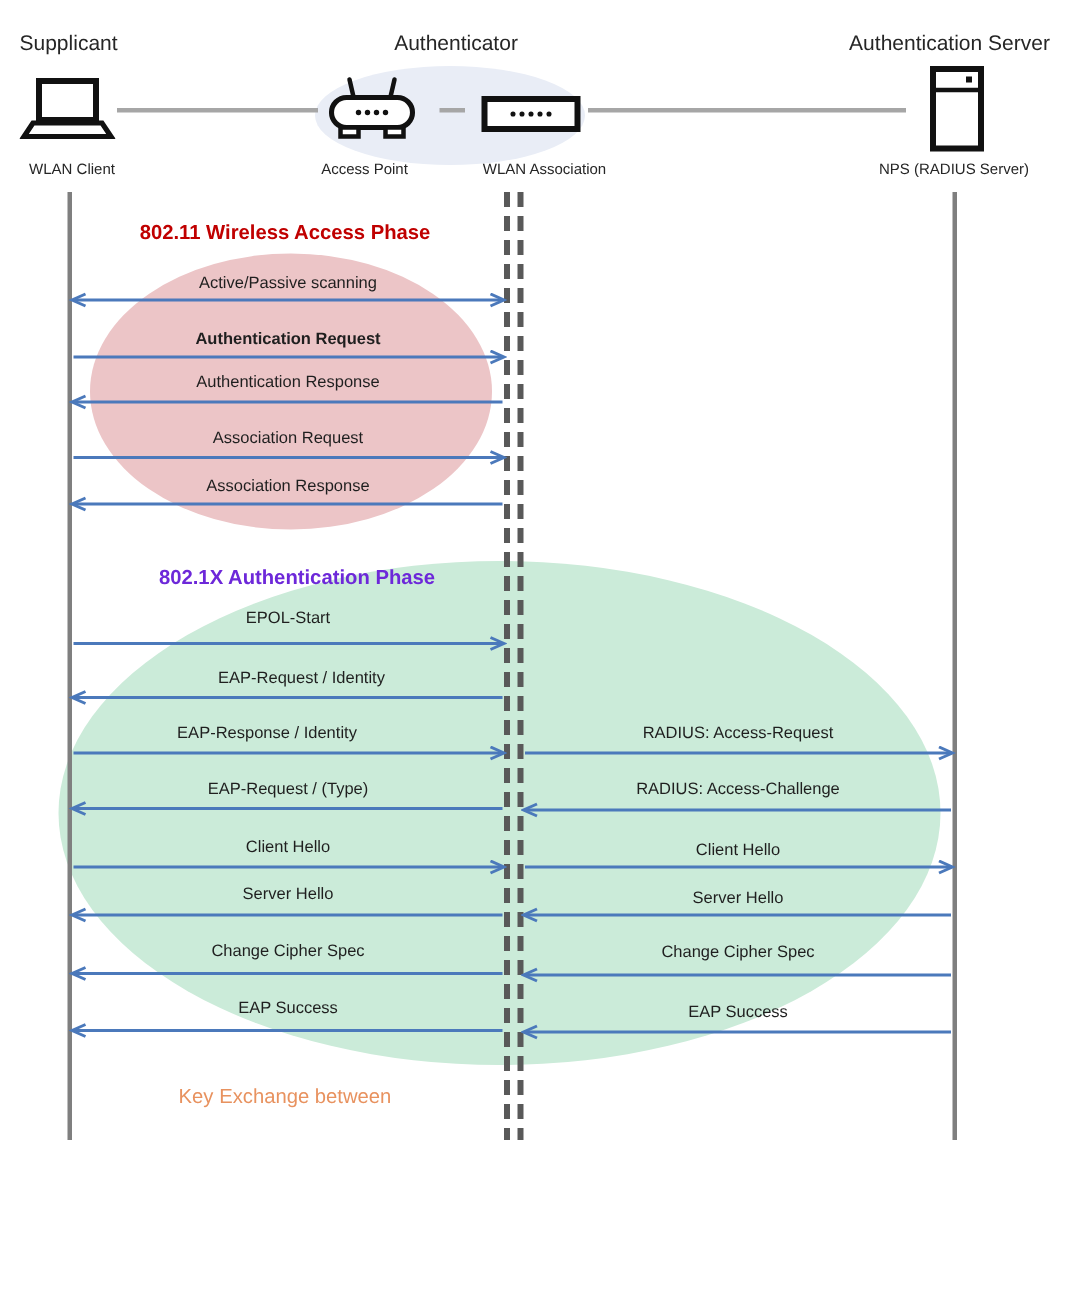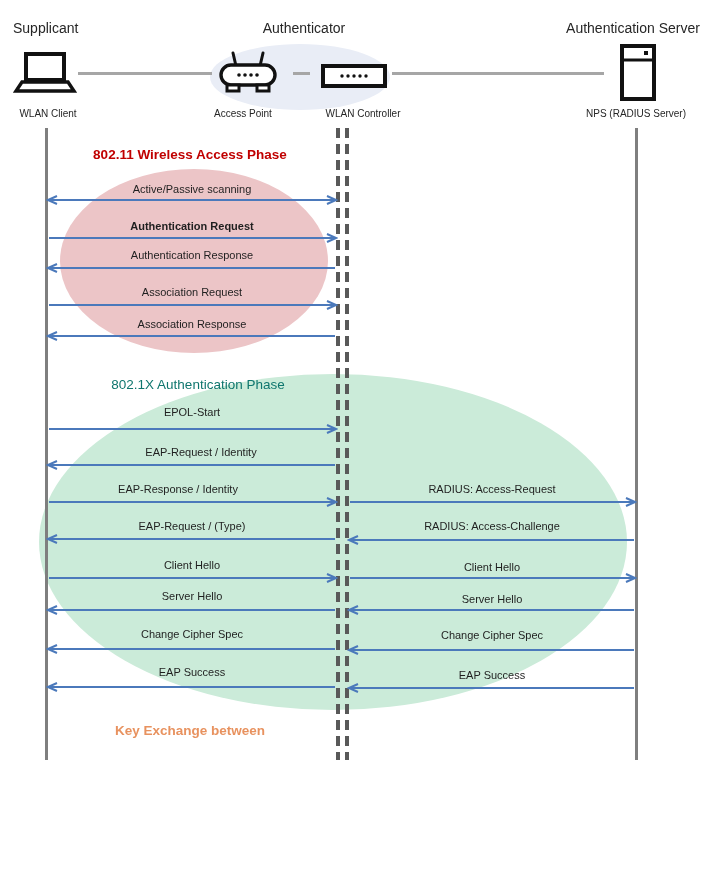--- a/index.html
+++ b/index.html
@@ -79,7 +79,7 @@
 
   <div class="node-label" style="left:48px;">WLAN Client</div>
   <div class="node-label" style="left:243px;">Access Point</div>
-  <div class="node-label" style="left:363px;">WLAN Controller</div>
+  <div class="node-label" style="left:363px;">WLAN Association</div>
   <div class="node-label" style="left:636px;">NPS (RADIUS Server)</div>
 
   <div class="lifeline" style="left:45px;height:734px;"></div>

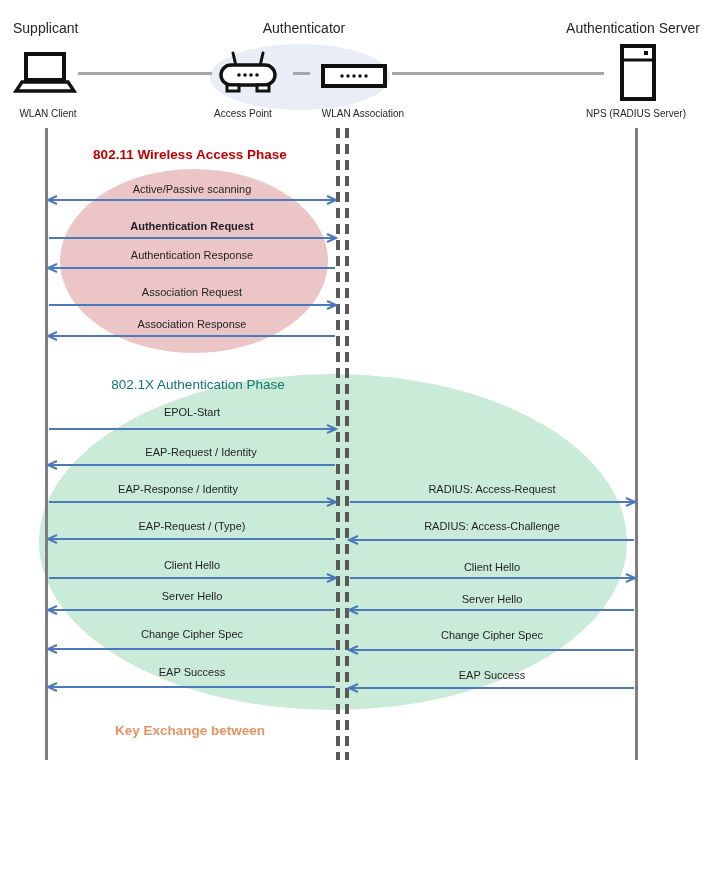--- a/index.html
+++ b/index.html
@@ -22,7 +22,7 @@
   .msg{position:absolute;font-size:11px;color:#1f1f1f;white-space:nowrap;transform:translateX(-50%);}
   .phase-title{position:absolute;font-size:13.5px;font-weight:bold;white-space:nowrap;transform:translateX(-50%);}
   .t-red{color:#C00000;}
-  .t-green{color:#0f766e;font-weight:normal;}
+  .t-green{color:#6d28d9;font-weight:bold;}
   .t-orange{color:#E8925F;font-weight:normal;}
   svg.overlay{position:absolute;left:0;top:0;pointer-events:none;}
   .icon{position:absolute;}

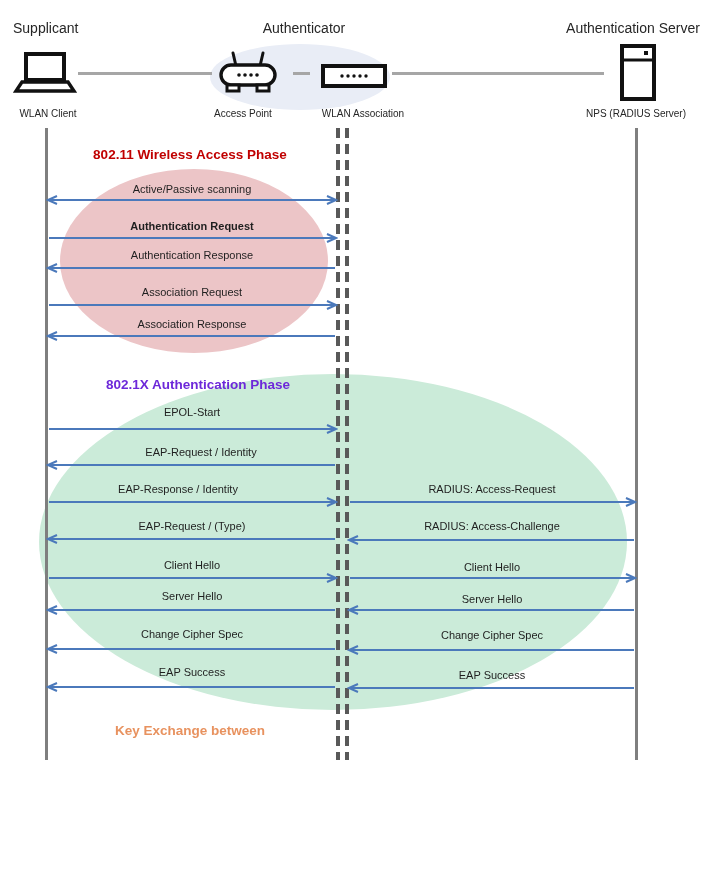--- a/index.html
+++ b/index.html
@@ -89,7 +89,7 @@
 
   <div class="phase-title t-red" style="left:190px;top:147px;">802.11 Wireless Access Phase</div>
   <div class="phase-title t-green" style="left:198px;top:377px;">802.1X Authentication Phase</div>
-  <div class="phase-title t-orange" style="left:190px;top:723px;font-weight:bold;">Key Exchange between</div>
+  <div class="phase-title t-orange" style="left:190px;top:723px;">Key Exchange between</div>
 
   <div class="msg" style="left:192px;top:183px;">Active/Passive scanning</div>
   <div class="msg" style="left:192px;top:220px;font-weight:bold;">Authentication Request</div>

